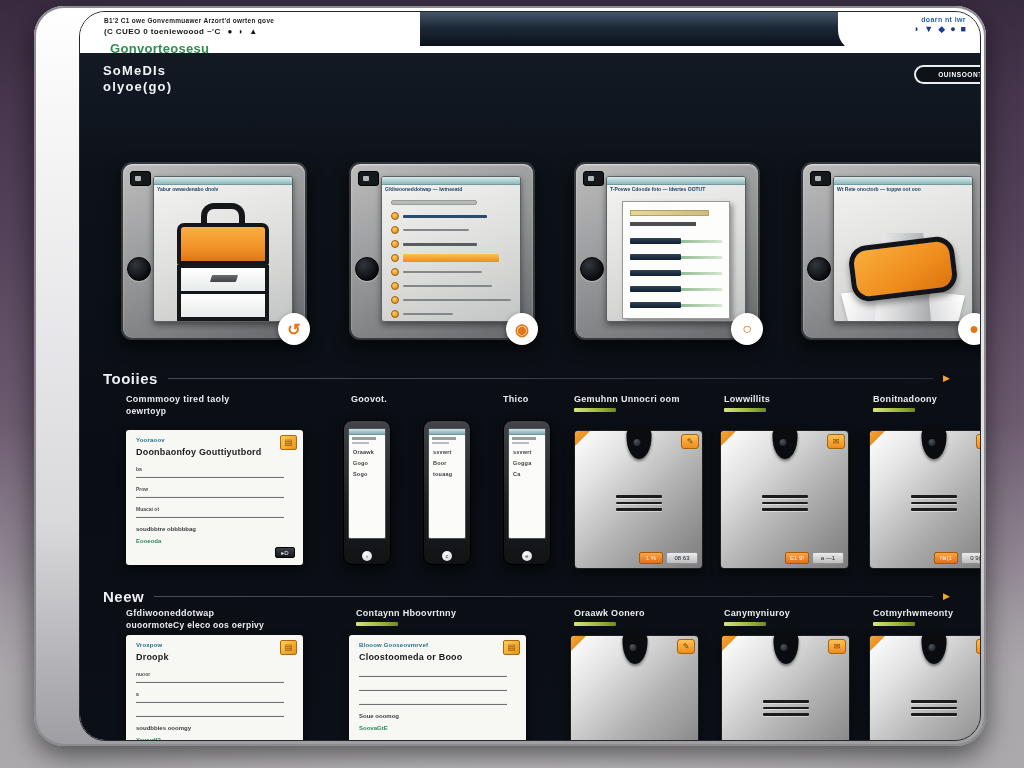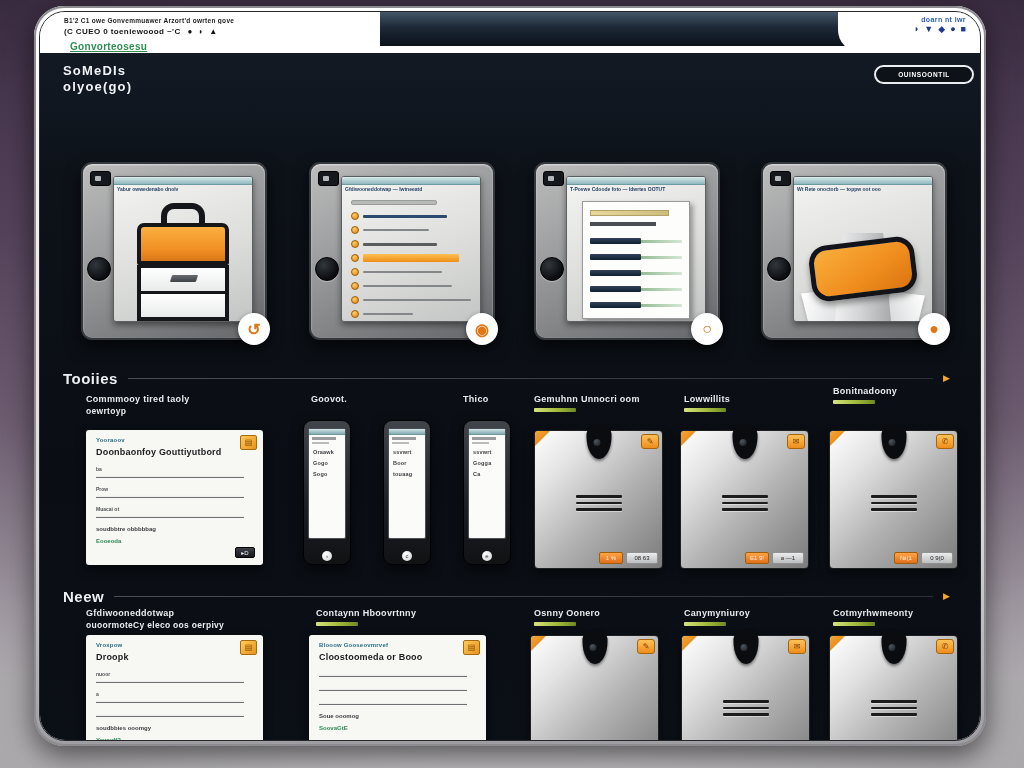--- a/index.html
+++ b/index.html
@@ -14,7 +14,7 @@
   .bezel { position:absolute; left:34px; top:6px; width:952px; height:740px;
     background:linear-gradient(180deg,#ffffff,#d9d9dc 70%,#9d9da2);
     border-radius:30px; box-shadow:0 10px 28px rgba(0,0,0,.55), inset 0 0 0 2px #8b8b90; z-index:1; }
-  .app { position:absolute; inset:5px; border-radius:26px; overflow:hidden; background:#fdfdfd; border:1px solid #26262a; }
+  .app { position:absolute; inset:5px; border-radius:26px; overflow:hidden; background:#fdfdfd; border:1px solid #26262a;margin-left:40px; }
 
   
   .chrome { position:absolute; top:0; left:0; right:0; height:41px; background:#fff; }

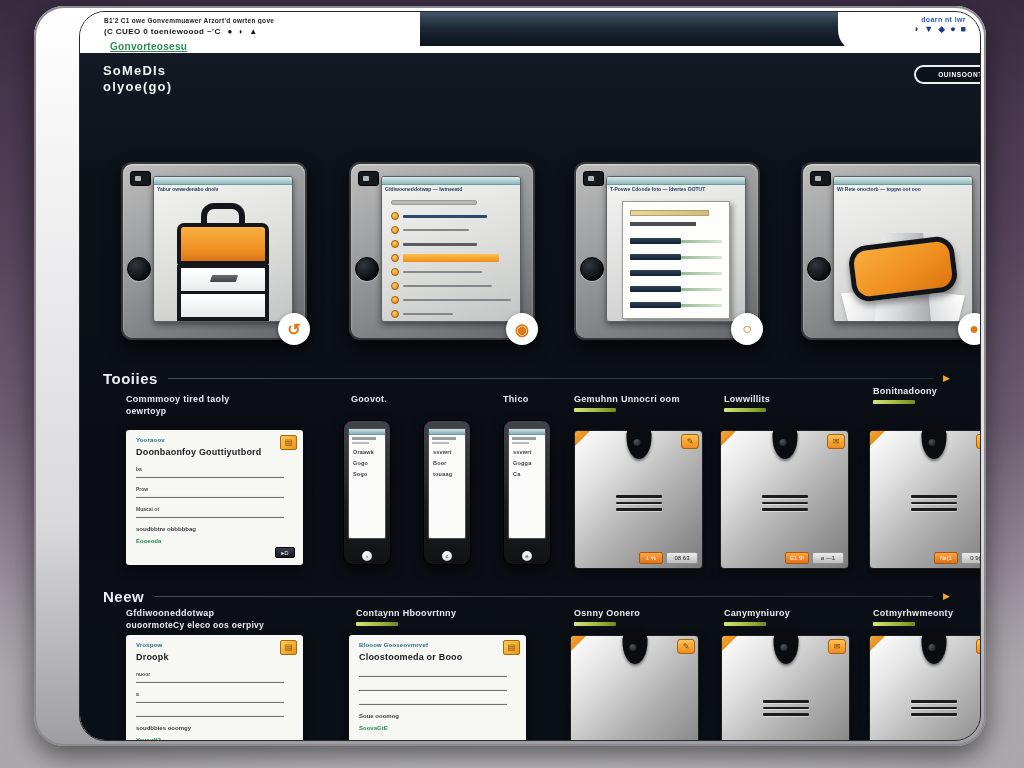--- a/index.html
+++ b/index.html
@@ -28,7 +28,7 @@
   .addr-row { position:absolute; left:24px; top:15px; display:flex; align-items:center; gap:7px; }
   .addr-text { font-size:8px; font-weight:bold; color:#15161a; letter-spacing:.4px; }
   .addr-icons { display:flex; gap:6px; font-size:8px; color:#101217; }
-  .green-link { position:absolute; left:30px; top:29px; font-size:10px; font-weight:bold; color:#2f8f52; text-decoration:underline; letter-spacing:.3px; }
+  .green-link { position:absolute; left:30px; top:29px; font-size:13px; font-weight:bold; color:#2f8f52; text-decoration:underline; letter-spacing:.3px; }
 
   
   .page { position:absolute; top:41px; left:0; right:0; bottom:0;

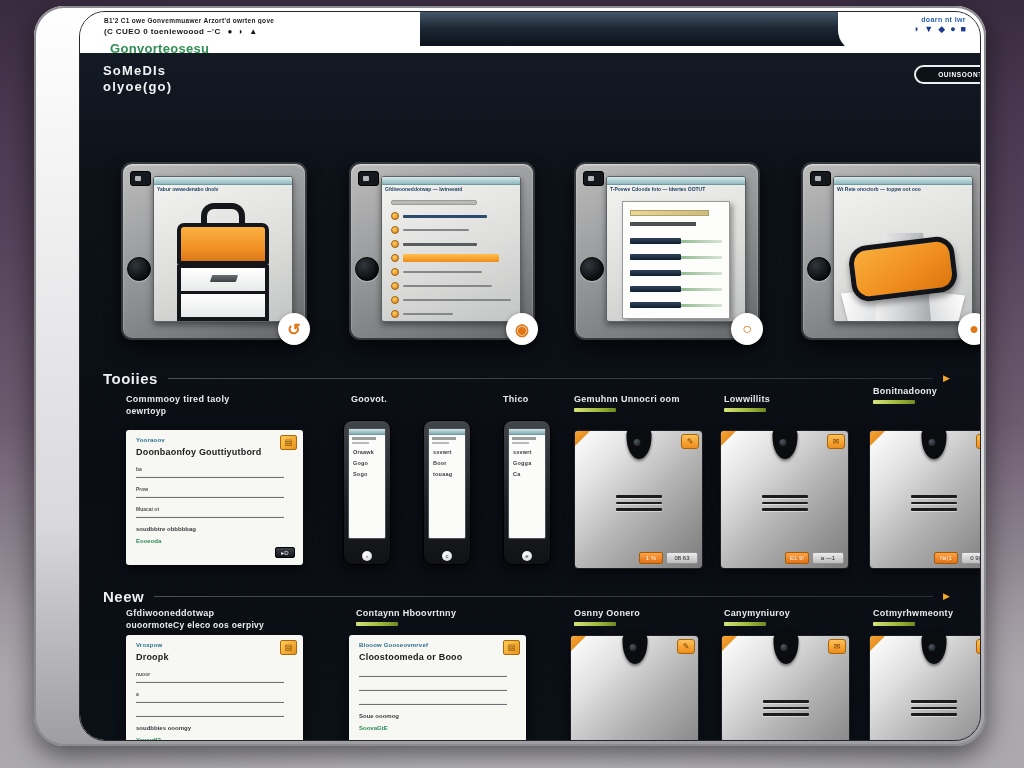--- a/index.html
+++ b/index.html
@@ -352,7 +352,7 @@
           <div class="l1">Lowwillits</div>
           <div class="lbl-u"></div>
         </div>
-        <div class="lbl" style="left:793px; top:333px">
+        <div class="lbl" style="left:793px; top:341px">
           <div class="l1">Bonitnadoony</div>
           <div class="lbl-u"></div>
         </div>

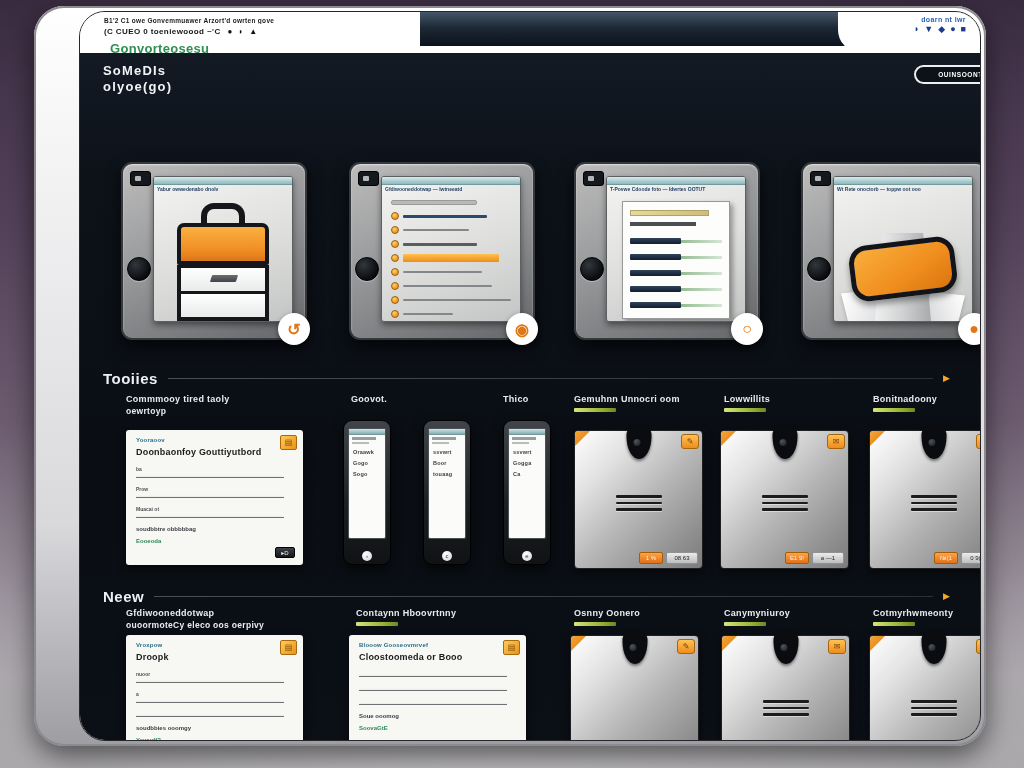--- a/index.html
+++ b/index.html
@@ -476,7 +476,7 @@
           <div class="lbl-u"></div>
         </div>
         <div class="lbl" style="left:494px; top:555px">
-          <div class="l1">Osnny Oonero</div>
+          <div class="l1">Oraawk Oonero</div>
           <div class="lbl-u"></div>
         </div>
         <div class="lbl" style="left:644px; top:555px">

